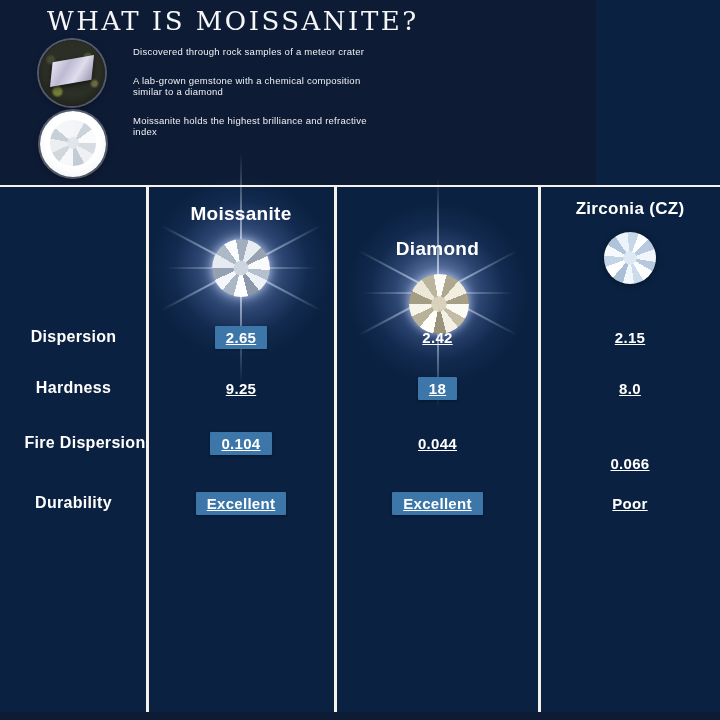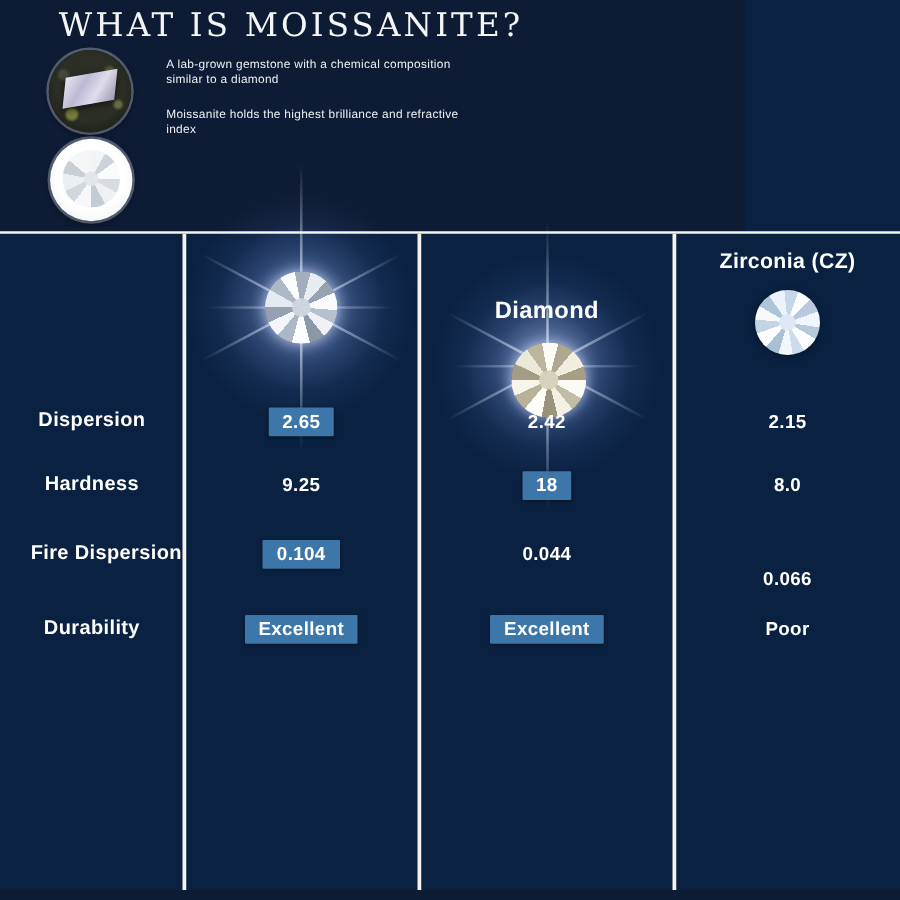--- a/index.html
+++ b/index.html
@@ -143,6 +143,7 @@
     <div class="circle-photo photo-stone"></div>
 
     <div class="facts">
+      <p class="fact">Discovered through rock samples of a meteor crater</p>
       <p class="fact">A lab-grown gemstone with a chemical composition similar to a diamond</p>
       <p class="fact">Moissanite holds the highest brilliance and refractive index</p>
     </div>

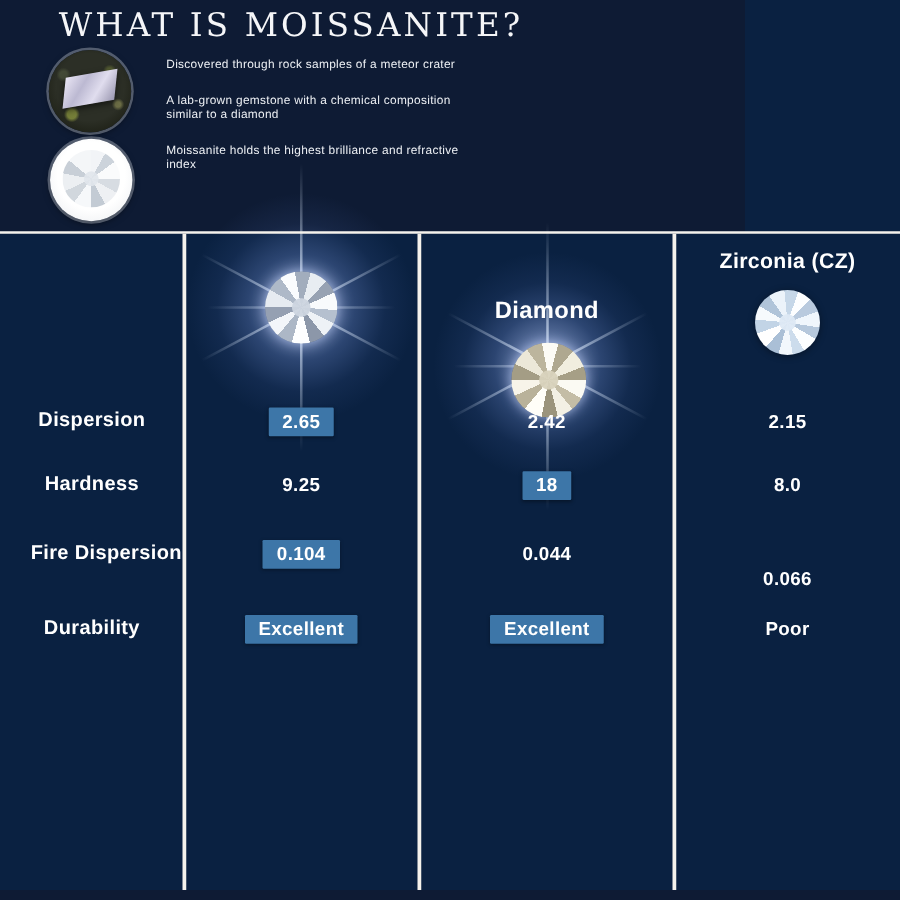--- a/index.html
+++ b/index.html
@@ -154,6 +154,7 @@
   <div class="table">
 
     <div class="cell colhead" style="grid-column:2; grid-row:1;">
+      <div class="colname">Moissanite</div>
       <div class="gem-wrap">
         <div class="glow"></div>
         <div class="ray r1"></div>

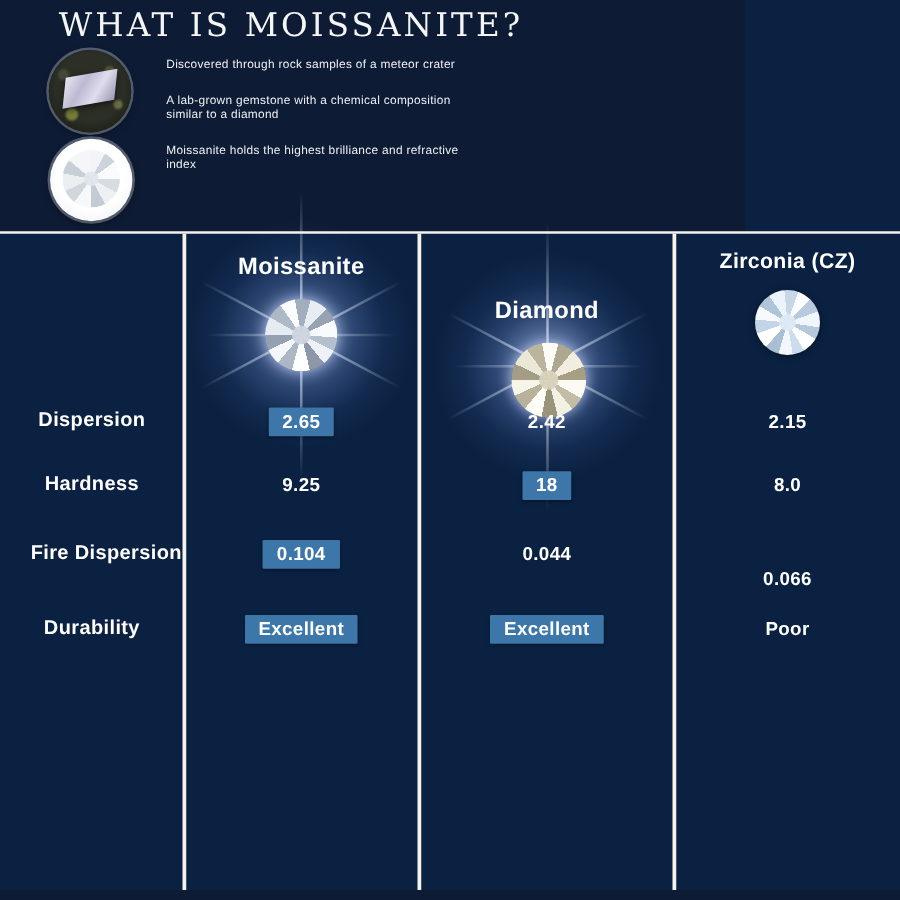--- a/index.html
+++ b/index.html
@@ -124,7 +124,7 @@
   }
   .gem-wrap.no-spark { margin-top:10px; }
 
-  .val { font-weight:700; font-size:15px; letter-spacing:.3px; z-index:3; }
+  .val { font-weight:700; font-size:15px; letter-spacing:.3px; z-index:3;text-decoration:underline; }
   .val[data-highlight="true"] {
     background:var(--highlight,#3d76a8);
     padding:3px 11px; border-radius:1px;

